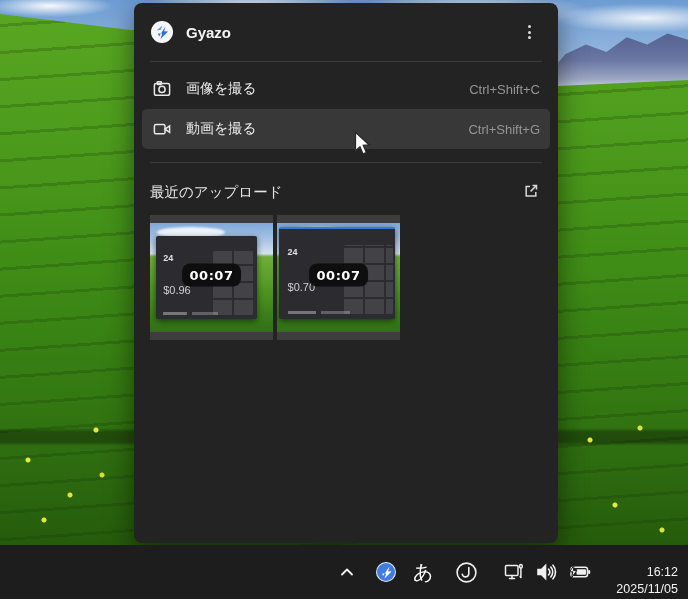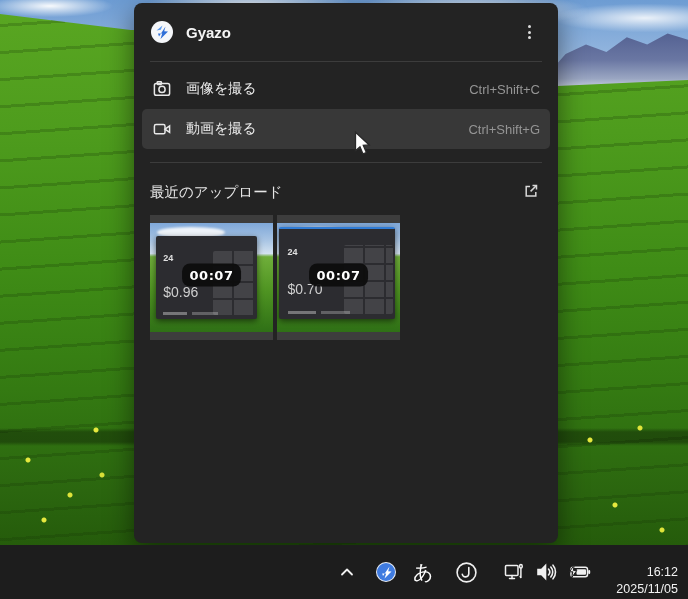--- a/index.html
+++ b/index.html
@@ -77,7 +77,7 @@
       repeating-linear-gradient(90deg, rgba(0,0,0,0) 0 19px, #2c2c30 19px 21px),
       linear-gradient(#434347,#434347); border-radius:2px; }
   .mini-val-top { position:absolute; left:7%; top:20%; font-size:9px; color:#e0e0e0; font-weight:700; }
-  .mini-val-bottom { position:absolute; left:7%; top:58%; font-size:14px; color:#cfcfcf; }
+  .mini-val-bottom { position:absolute; left:7%; top:58%; font-size:11px; color:#cfcfcf; }
   .mini-caption { position:absolute; left:7%; bottom:5%; width:60%; height:3px;
     background:linear-gradient(90deg, rgba(255,255,255,.35) 0 40%, rgba(0,0,0,0) 40% 48%, rgba(255,255,255,.25) 48% 90%, rgba(0,0,0,0) 90%); }
   .timer-badge { position:absolute; left:50%; top:48%; transform:translate(-50%,-50%);

